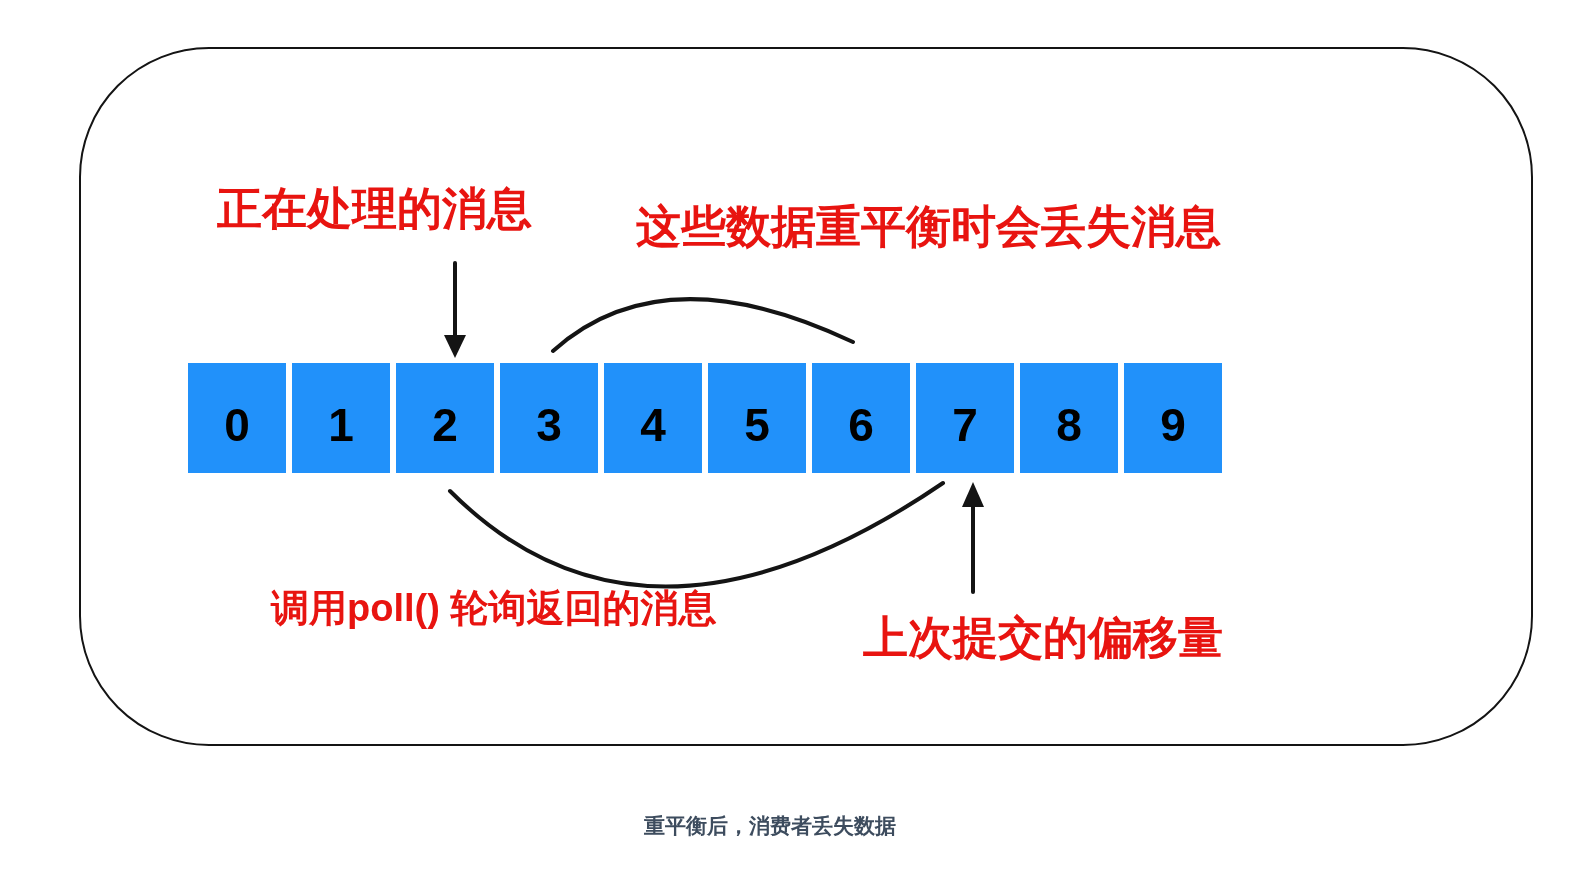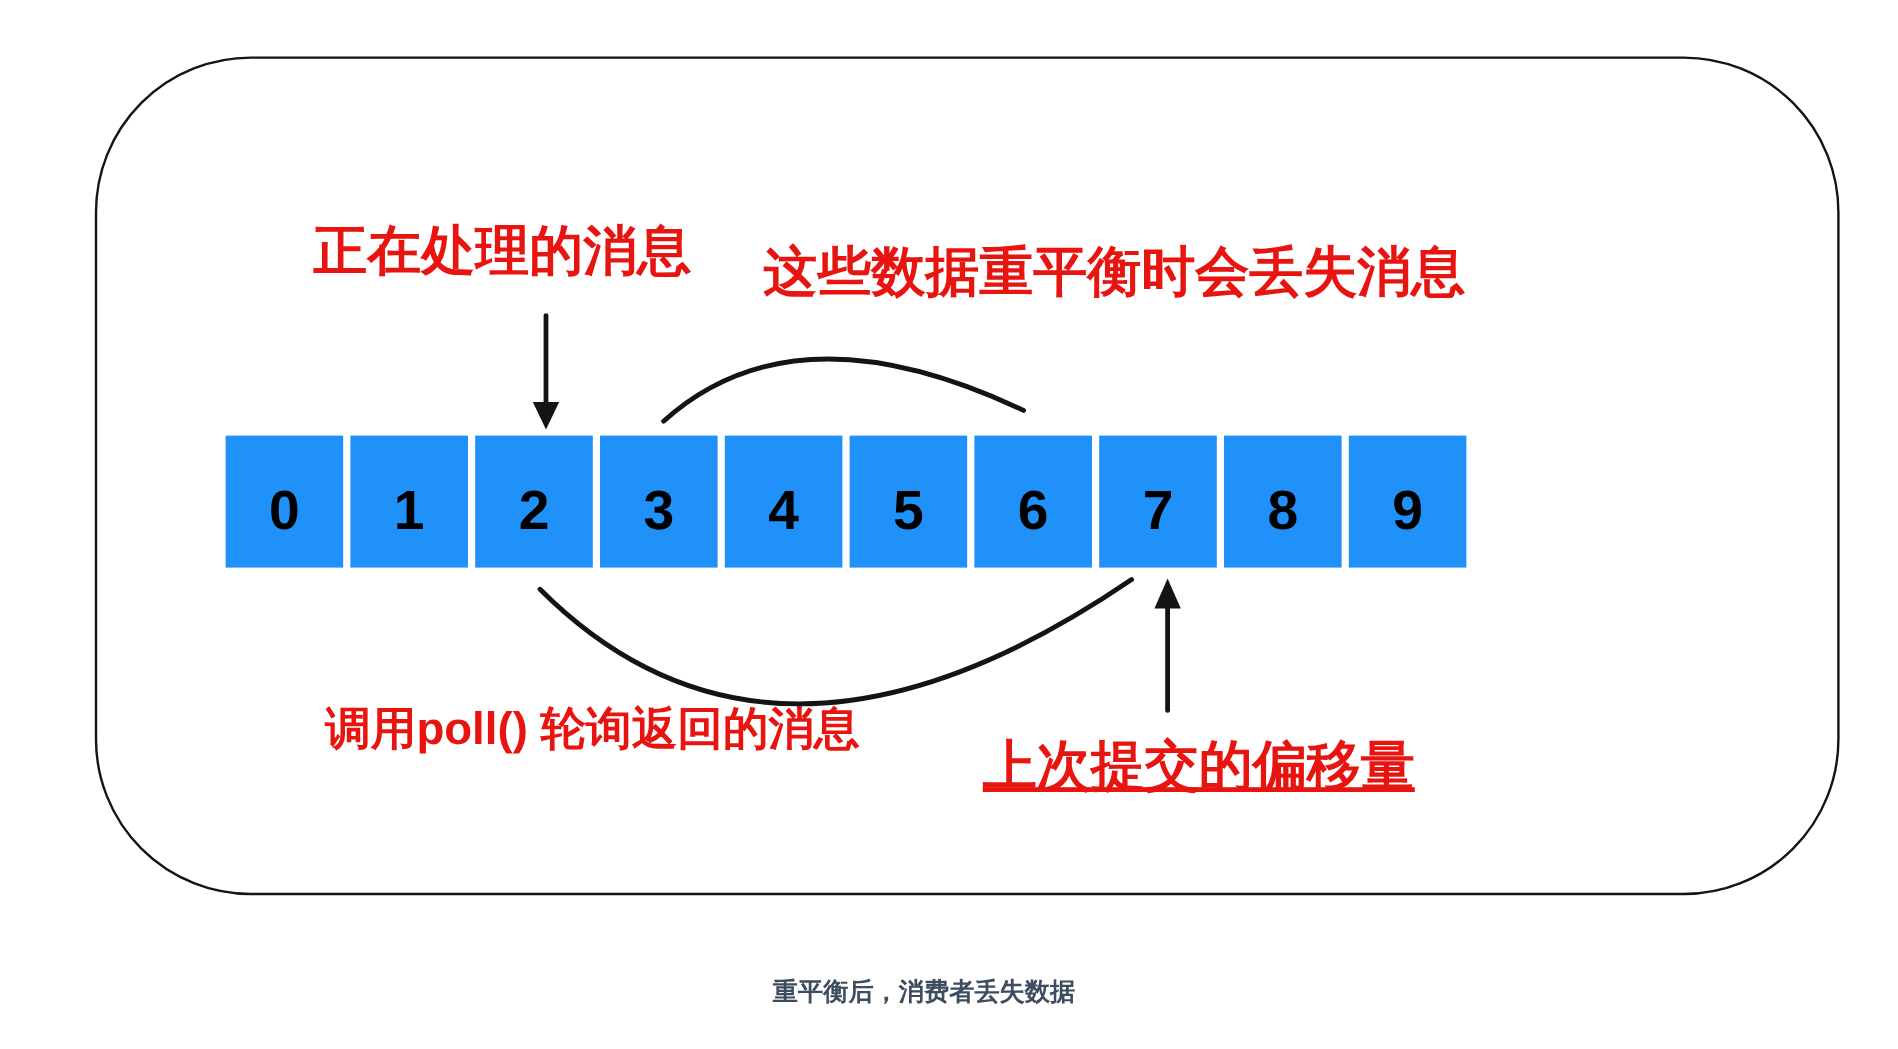--- a/index.html
+++ b/index.html
@@ -57,7 +57,7 @@
     white-space: nowrap;
     line-height: 1.1;
   }
-  .anno-processing   { left: 217px; top: 184px; font-size: 45px; margin-left: 44px; }
+  .anno-processing   { left: 217px; top: 184px; font-size: 45px; }
   .anno-rebalance    { left: 636px; top: 202px; font-size: 45px; }
   .anno-poll         { left: 271px; top: 588px; font-size: 38px; }
   .anno-offset       { left: 819px; top: 613px; font-size: 45px; text-decoration: underline; }

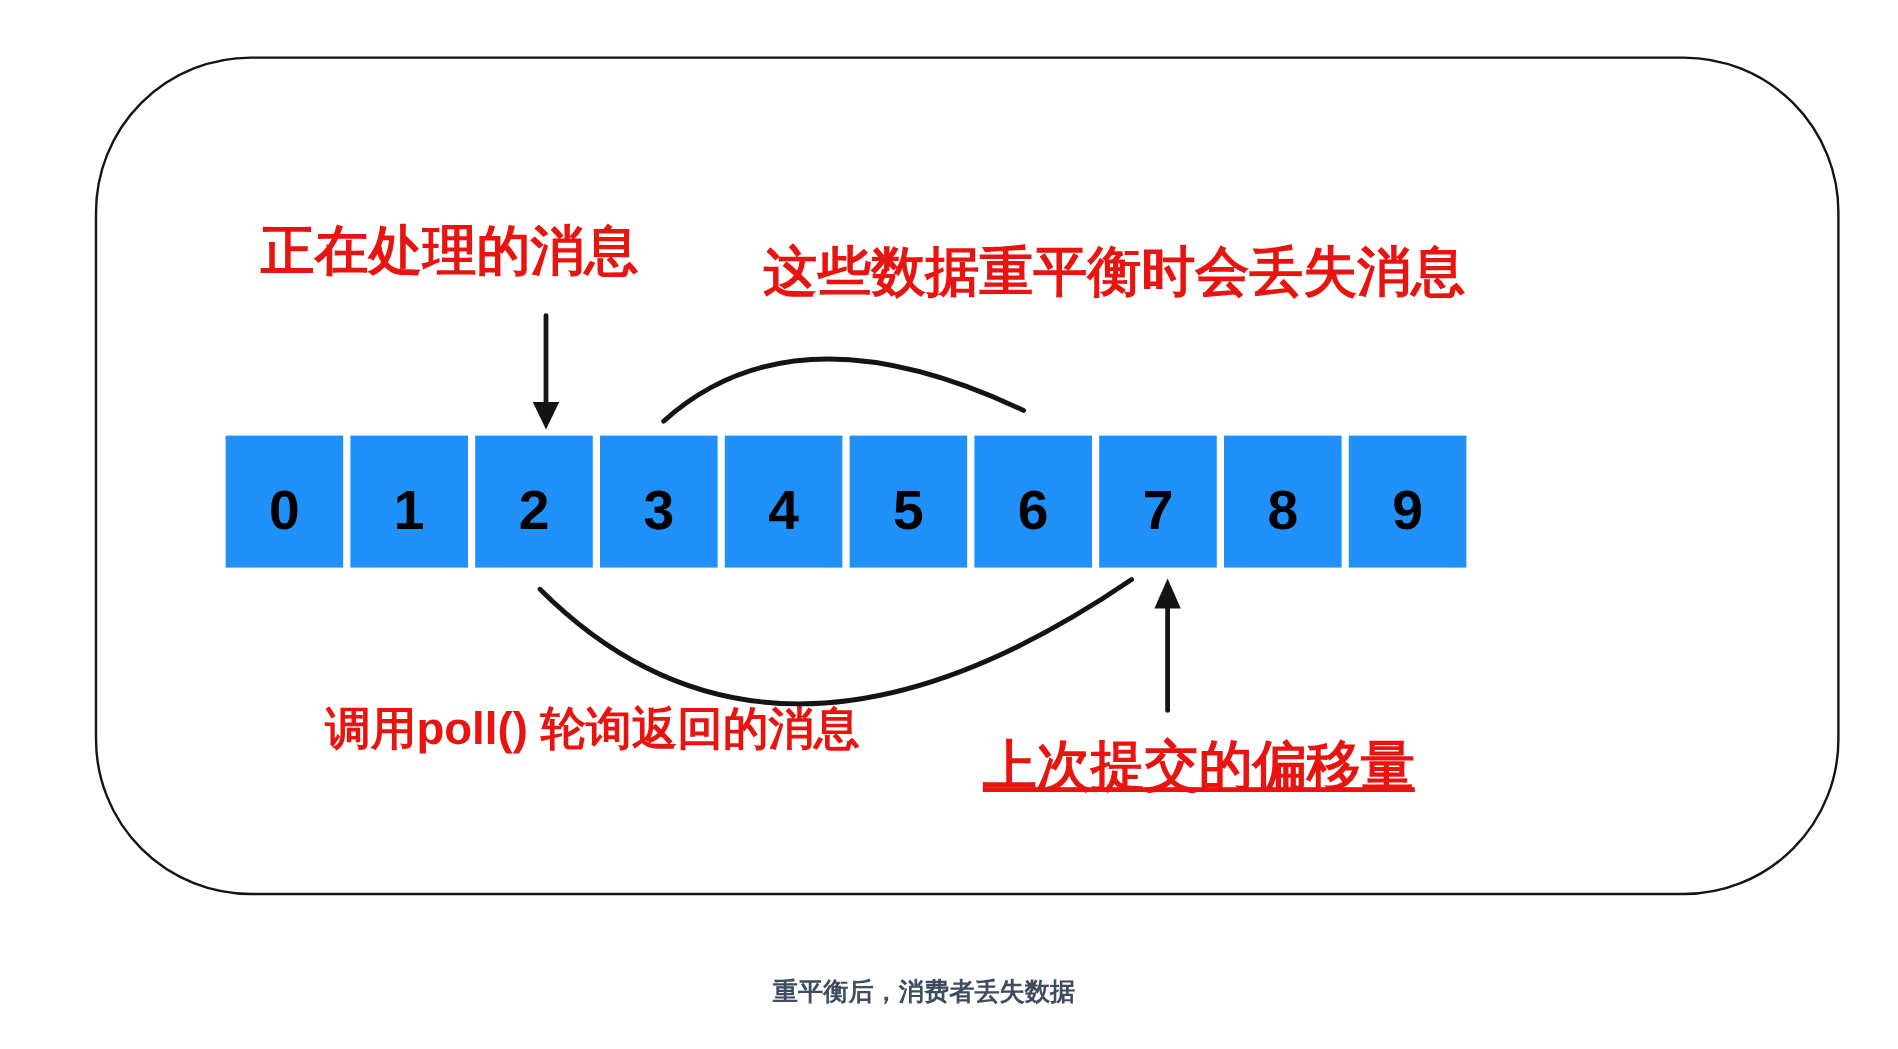--- a/index.html
+++ b/index.html
@@ -60,7 +60,7 @@
   .anno-processing   { left: 217px; top: 184px; font-size: 45px; }
   .anno-rebalance    { left: 636px; top: 202px; font-size: 45px; }
   .anno-poll         { left: 271px; top: 588px; font-size: 38px; }
-  .anno-offset       { left: 819px; top: 613px; font-size: 45px; text-decoration: underline; }
+  .anno-offset       { left: 863px; top: 613px; font-size: 45px; }
 
   
   .caption {

